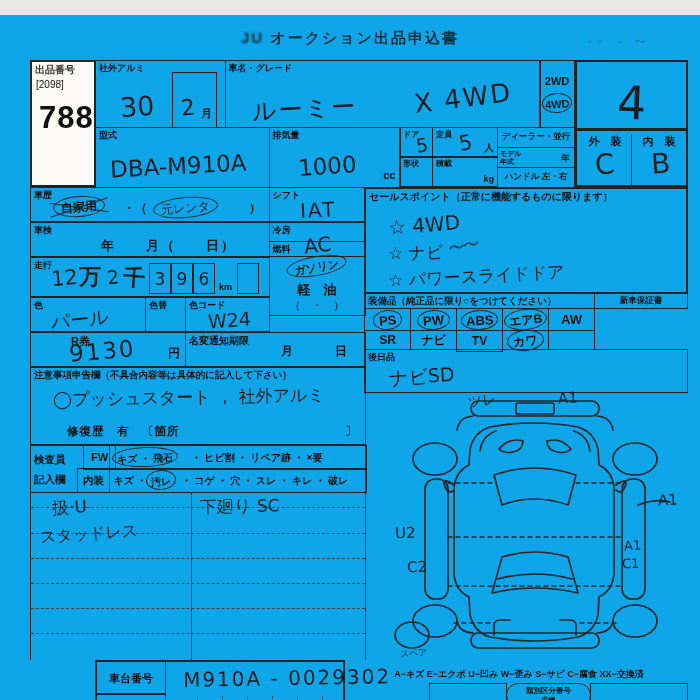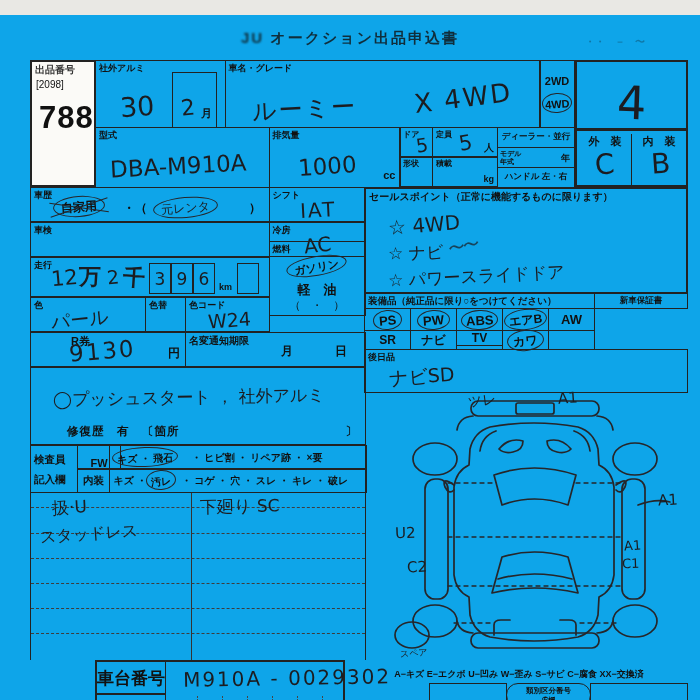--- a/index.html
+++ b/index.html
@@ -134,6 +134,7 @@
 
   <div class="cell" style="left:30px;top:207px;width:240px;height:35px;">
     <div class="lbl">車検</div>
+    <div class="pr" style="left:70px;top:14px;font-size:13px;letter-spacing:2px;">年　　月（　　日）</div>
   </div>
   <div class="cell" style="left:268.5px;top:207px;width:97px;height:35px;">
     <div class="lbl">冷房</div>

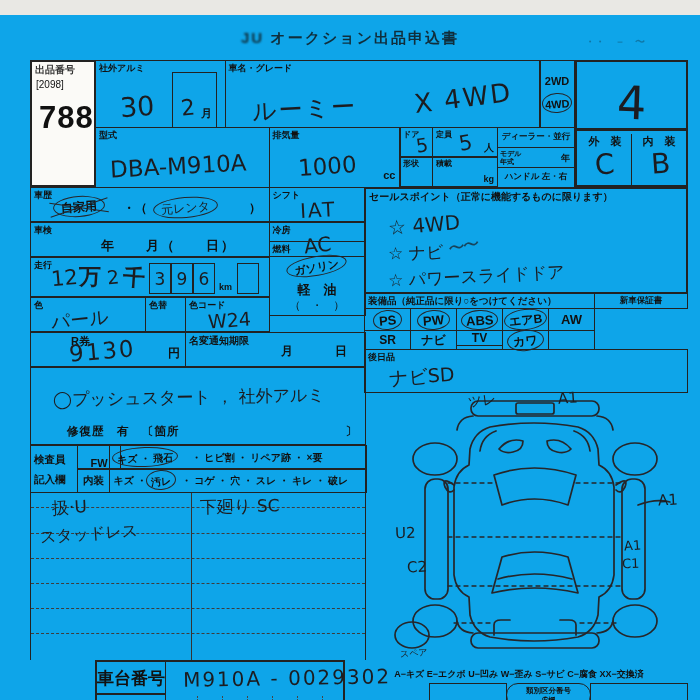--- a/index.html
+++ b/index.html
@@ -217,7 +217,7 @@
   <div class="cell ctr" style="left:410px;top:315px;width:47px;height:20px;">
     <span class="pr" style="position:static;font-size:12px;">ナビ</span>
     </div>
-  <div class="cell ctr" style="left:456px;top:315px;width:47px;height:16px;">
+  <div class="cell ctr" style="left:456px;top:315px;width:47px;height:22px;">
     <span class="pr" style="position:static;font-size:12px;">TV</span>
     </div>
   <div class="cell ctr" style="left:502px;top:315px;width:47px;height:20px;">

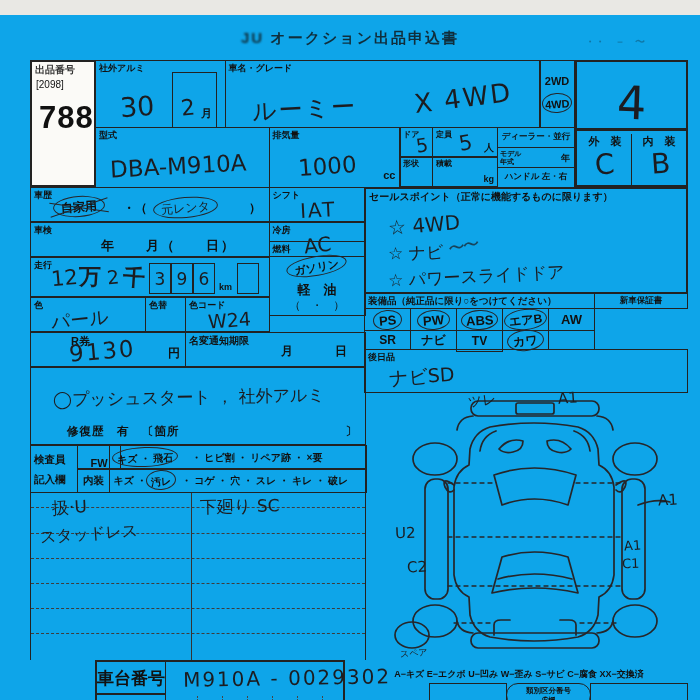--- a/index.html
+++ b/index.html
@@ -232,6 +232,7 @@
   </div>
 
   <div class="cell" style="left:30px;top:352px;width:336px;height:78px;">
+    <div class="lbl" style="font-size:9.5px;">注意事項申告欄（不具合内容等は具体的に記入して下さい）</div>
     <div class="hand" style="left:22px;top:18px;font-size:17px;transform:rotate(-1deg);">◯プッシュスタート ， 社外アルミ</div>
     <div class="pr" style="left:36px;bottom:5px;font-size:11.5px;letter-spacing:1px;">
       <span>修復歴</span>　<span>有</span>　<span>〔箇所</span>

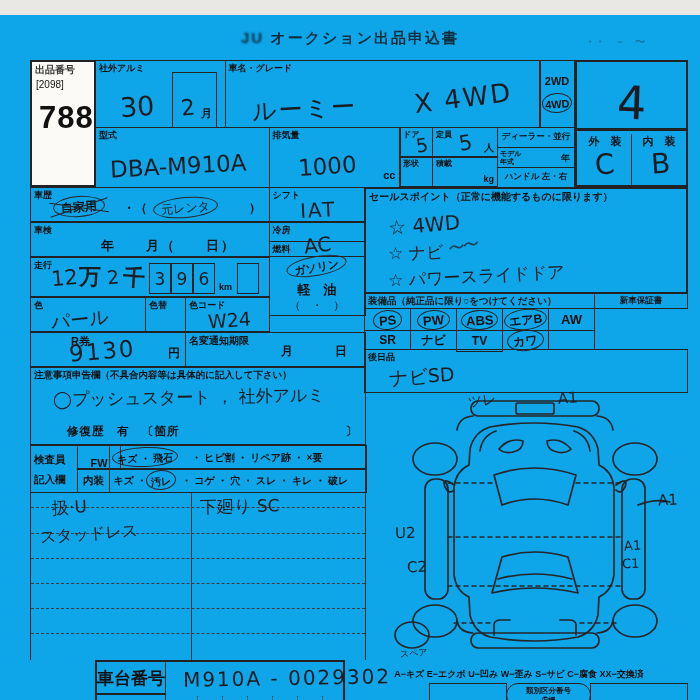--- a/index.html
+++ b/index.html
@@ -243,7 +243,7 @@
   <div class="cell" style="left:30px;top:430px;width:336px;height:48px;">
     <div class="pr" style="left:3px;top:7px;font-size:10.5px;">検査員</div>
     <div class="pr" style="left:3px;top:27px;font-size:10.5px;">記入欄</div>
-    <div class="cell ctr" style="left:46px;top:-1.5px;width:44px;height:25px;align-items:flex-end;">
+    <div class="cell ctr" style="left:52px;top:-1.5px;width:33px;height:25px;">
       <span class="pr" style="position:static;font-size:11px;">FW</span>
       </div>
     <div class="cell" style="left:77.5px;top:-1.5px;width:258px;height:25px;">

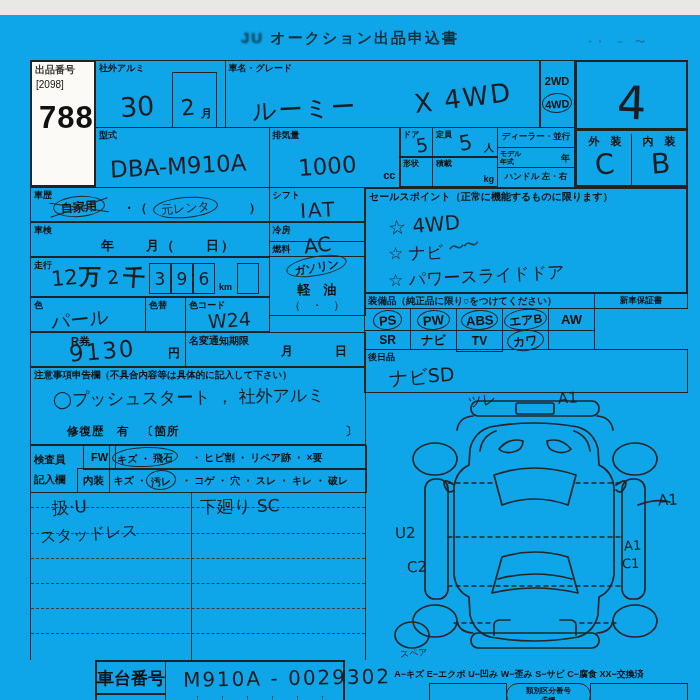--- a/index.html
+++ b/index.html
@@ -320,7 +320,7 @@
 
   <div class="cell thick" style="left:95px;top:645px;width:250px;height:57px;">
     <div class="cell ctr" style="left:-1px;top:-1px;width:70px;height:34px;border-width:1.6px;">
-      <span class="pr" style="position:static;font-size:17px;">車台番号</span>
+      <span class="pr" style="position:static;font-size:11px;">車台番号</span>
       </div>
     <div class="hand" style="left:86px;top:4px;font-size:20px;letter-spacing:2px;transform:rotate(-1deg);">M910A - 0029302</div>
     <div class="cell ctr" style="left:-1px;top:31px;width:70px;height:28px;border-width:1.6px;">

